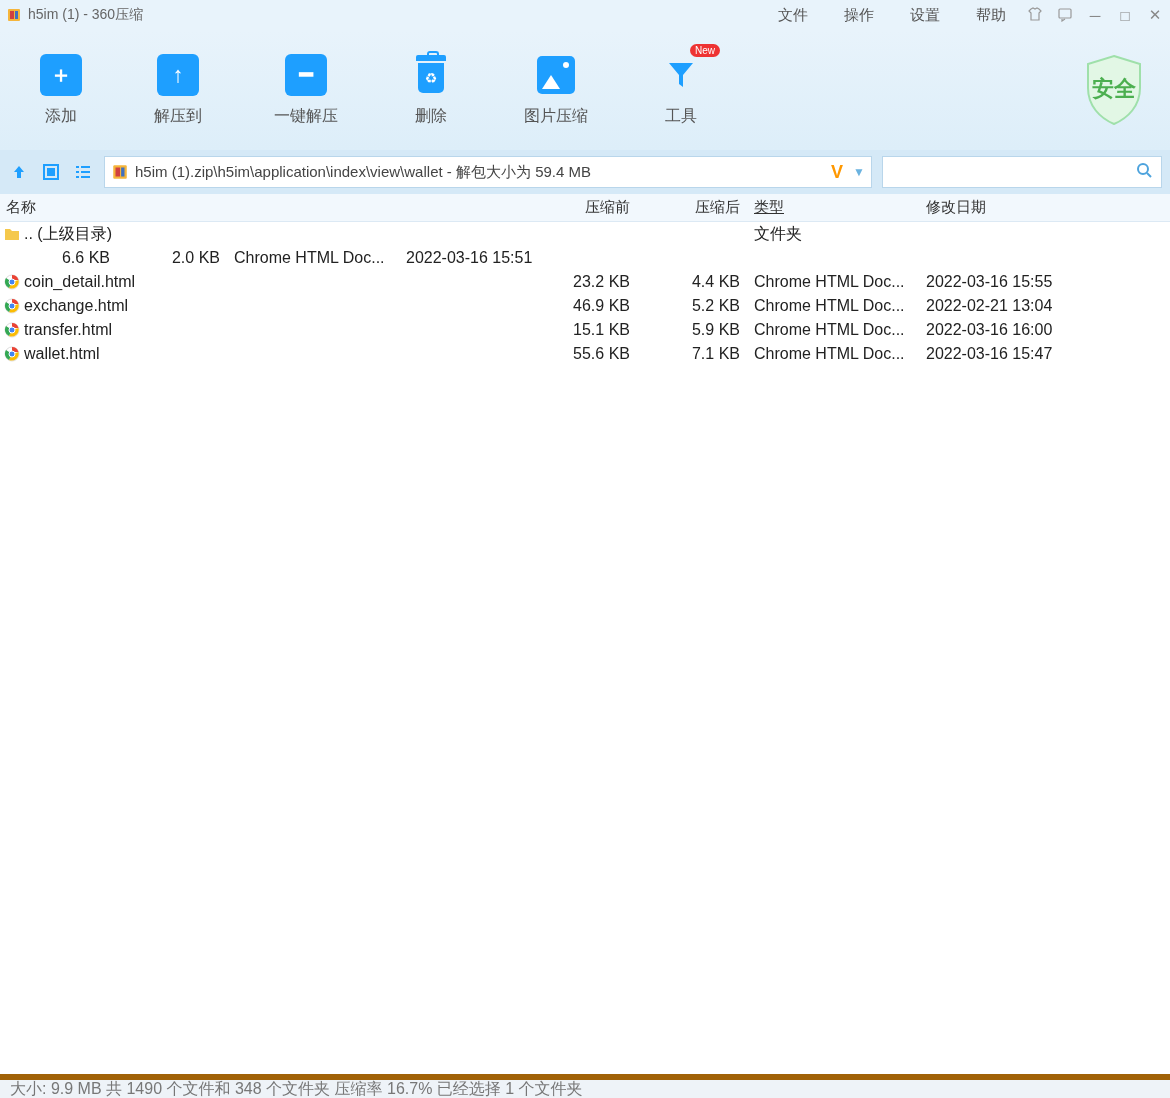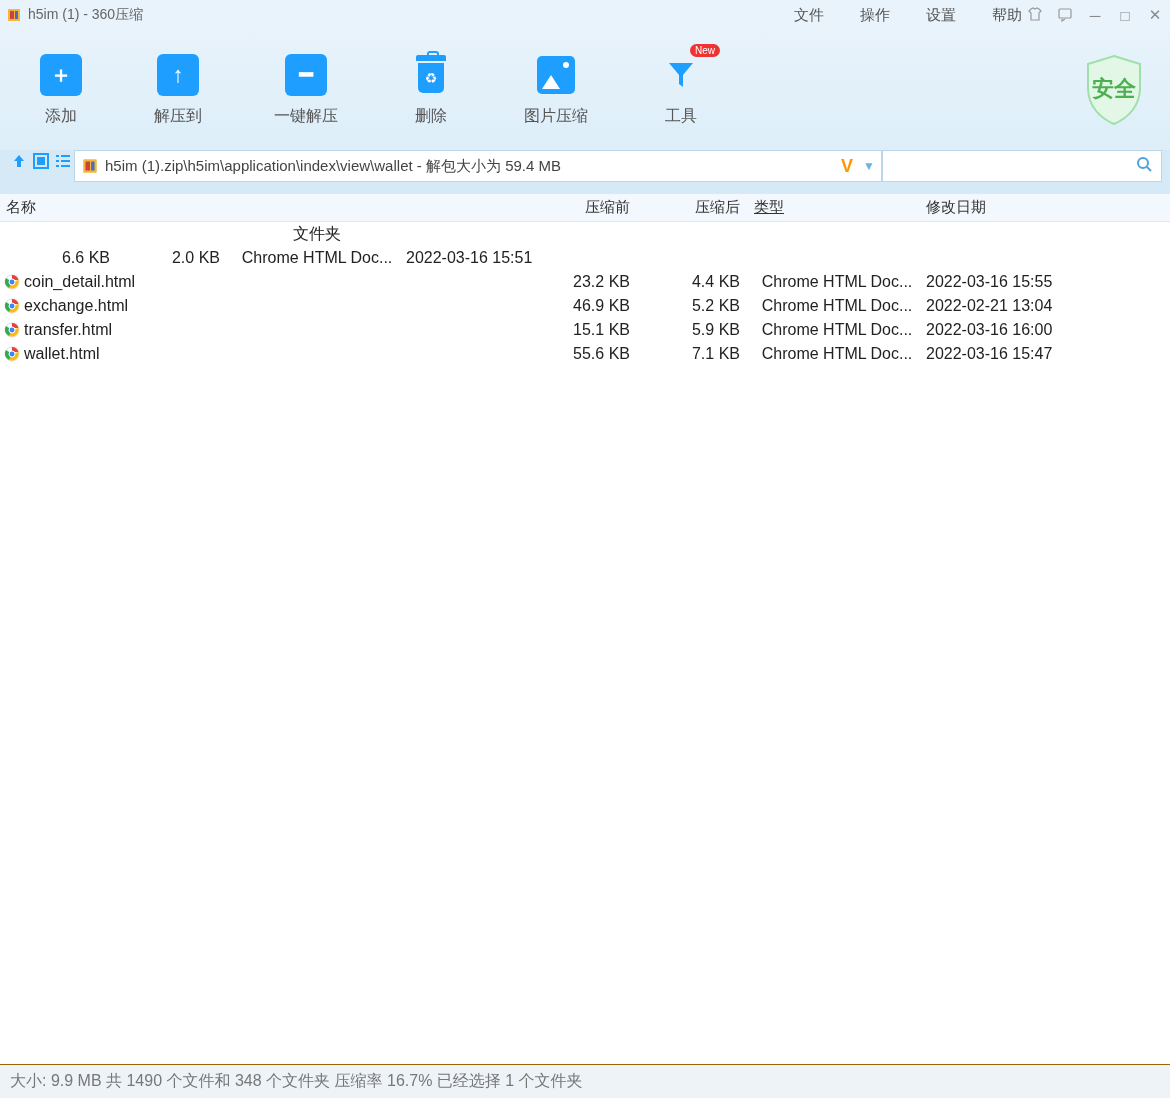--- a/index.html
+++ b/index.html
@@ -9,7 +9,7 @@
 .titlebar { height:30px; background:linear-gradient(#e8f3fb,#e8f3fb); display:flex; align-items:center; padding:0 6px; font-size:14px; color:#666; }
 .titlebar .app-icon { width:16px; height:16px; margin-right:6px; display:inline-flex; }
 .titlebar .title-spacer { flex:1; }
-.menu-items { display:flex; gap:36px; margin-right:4px;text-align:right; }
+.menu-items { display:flex; gap:36px; margin-right:20px;text-align:right; }
 .menu-items span { color:#555; font-size:15px; cursor:pointer; }
 .win-btns { display:flex; gap:12px; align-items:center; }
 .win-btns span { color:#888; font-size:15px; cursor:pointer; width:18px; text-align:center; }

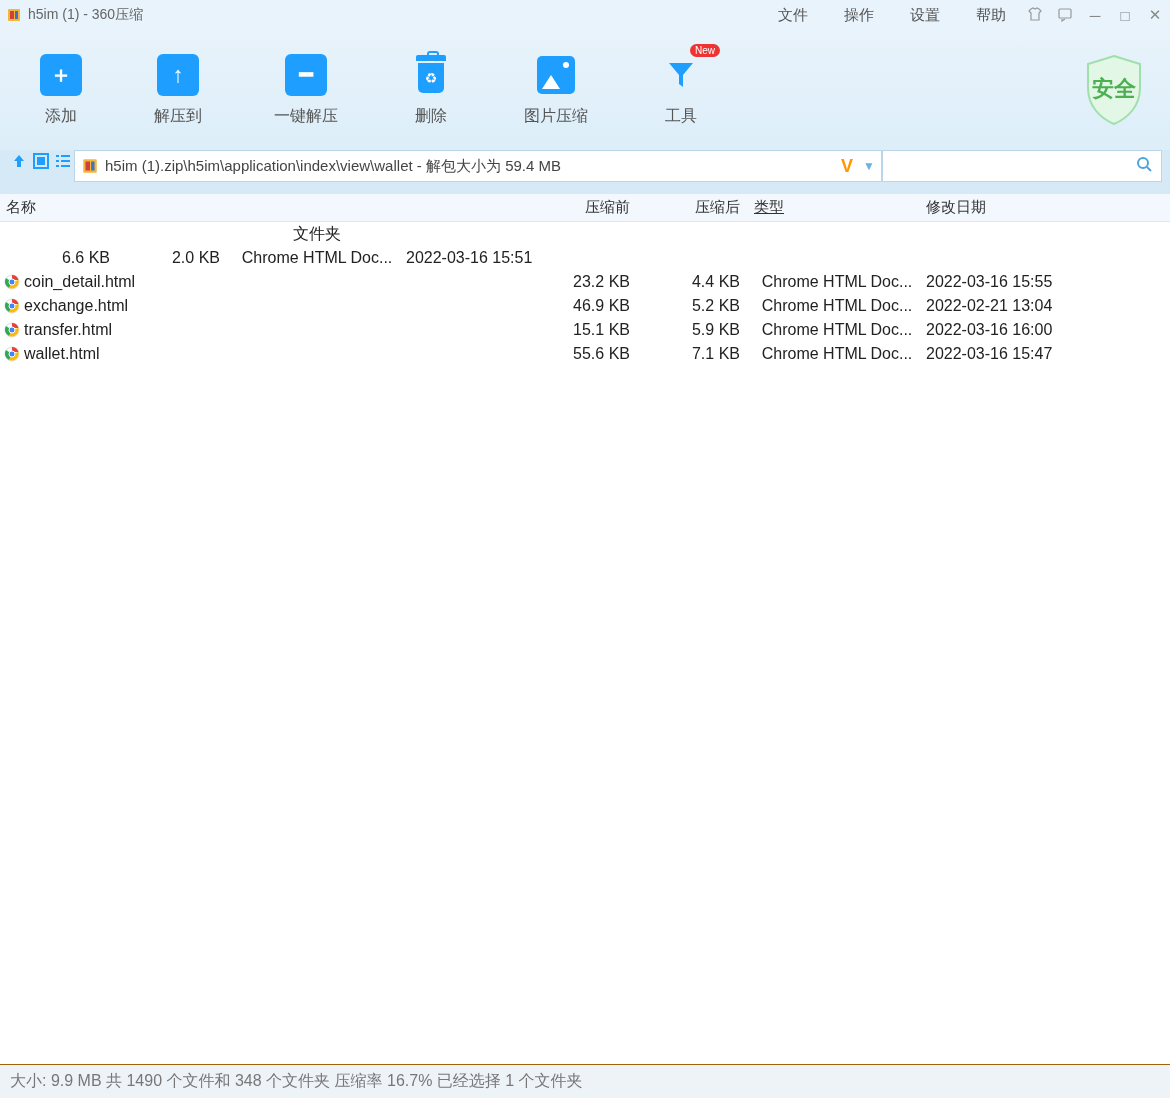--- a/index.html
+++ b/index.html
@@ -35,7 +35,7 @@
 .safe-badge svg { width:100%; height:100%; }
 
 
-.pathbar { height:44px; background:#d5e9f7; display:flex; padding:0 8px; }
+.pathbar { height:44px; background:#d5e9f7; display:flex; align-items:center; padding:0 8px; gap:10px; }
 .pathbar .nav-btn { width:22px; height:22px; display:flex; align-items:center; justify-content:center; cursor:pointer; }
 .pathbar .nav-btn svg { width:18px; height:18px; }
 .path-input { flex:1; height:32px; background:#fff; border:1px solid #b9d6eb; display:flex; align-items:center; padding:0 6px; font-size:15px; color:#444; }

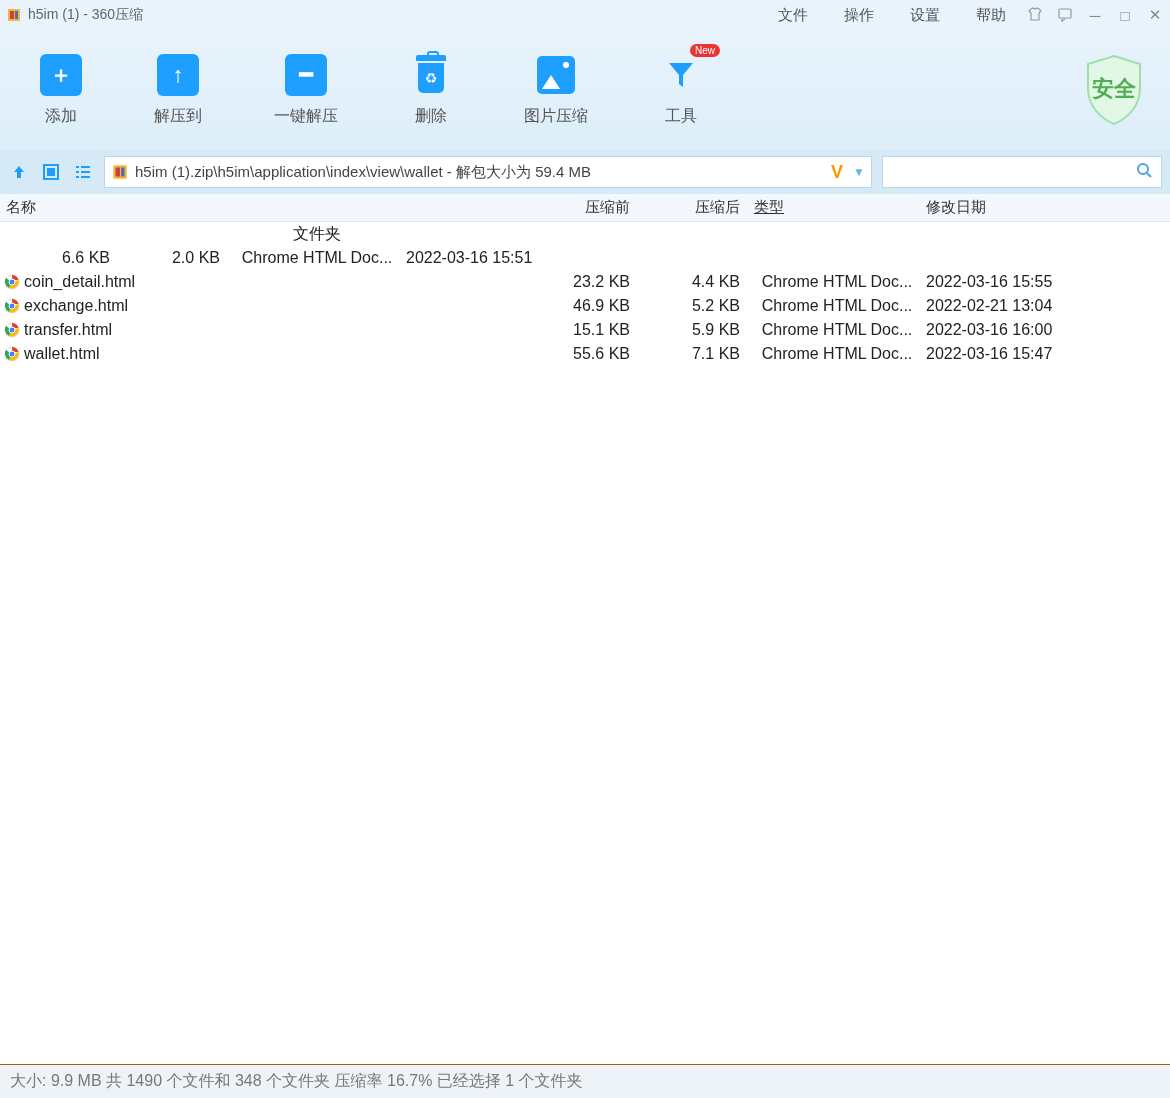--- a/index.html
+++ b/index.html
@@ -205,6 +205,14 @@
 
 <div class="list" id="file-list">
     <div class="row">
+      <div class="c-name">
+        <span class="file-ico">
+          <svg viewBox="0 0 16 16">
+            <path d="M1 3 L6 3 L8 5 L15 5 L15 14 L1 14 Z" fill="#f5c84b"></path>
+          </svg>
+        </span>
+        <span>.. (上级目录)</span>
+      </div>
       <div class="c-before"></div>
       <div class="c-after"></div>
       <div class="c-type">文件夹</div>

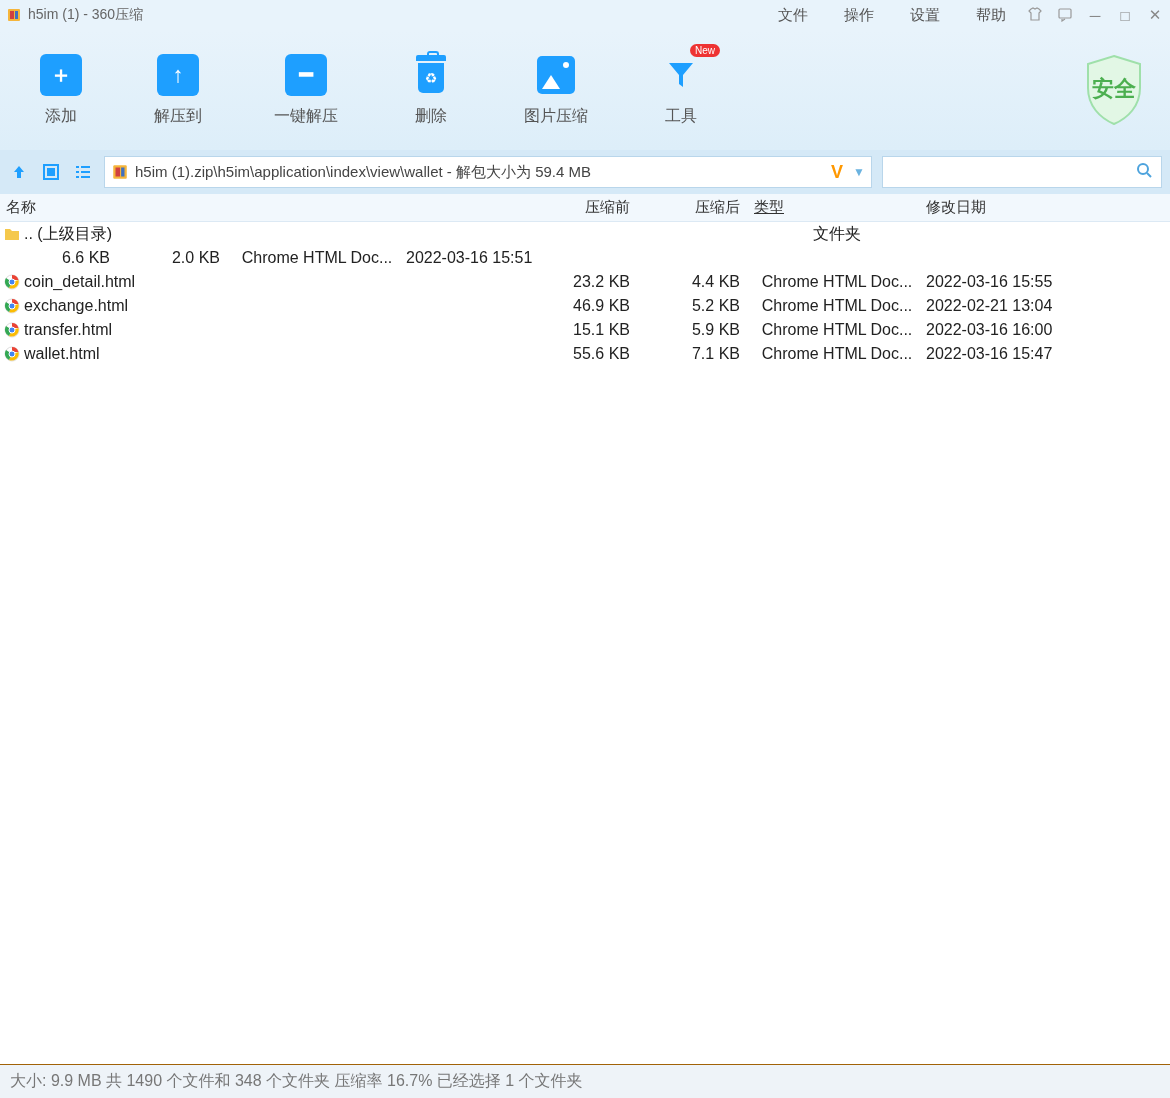--- a/index.html
+++ b/index.html
@@ -61,7 +61,7 @@
 .row .c-name { width:520px; padding-left:4px; display:flex; align-items:center; gap:4px; }
 .row .c-before { width:120px; text-align:right; padding-right:10px; }
 .row .c-after { width:110px; text-align:right; padding-right:10px; }
-.row .c-type { width:170px; padding-left:4px; white-space:nowrap; overflow:hidden;text-align:center; }
+.row .c-type { width:170px; padding-left:4px; white-space:nowrap; overflow:hidden; }
 .row .c-date { flex:1; padding-left:6px; }
 .file-ico { width:16px; height:16px; display:inline-flex; align-items:center; justify-content:center; }
 

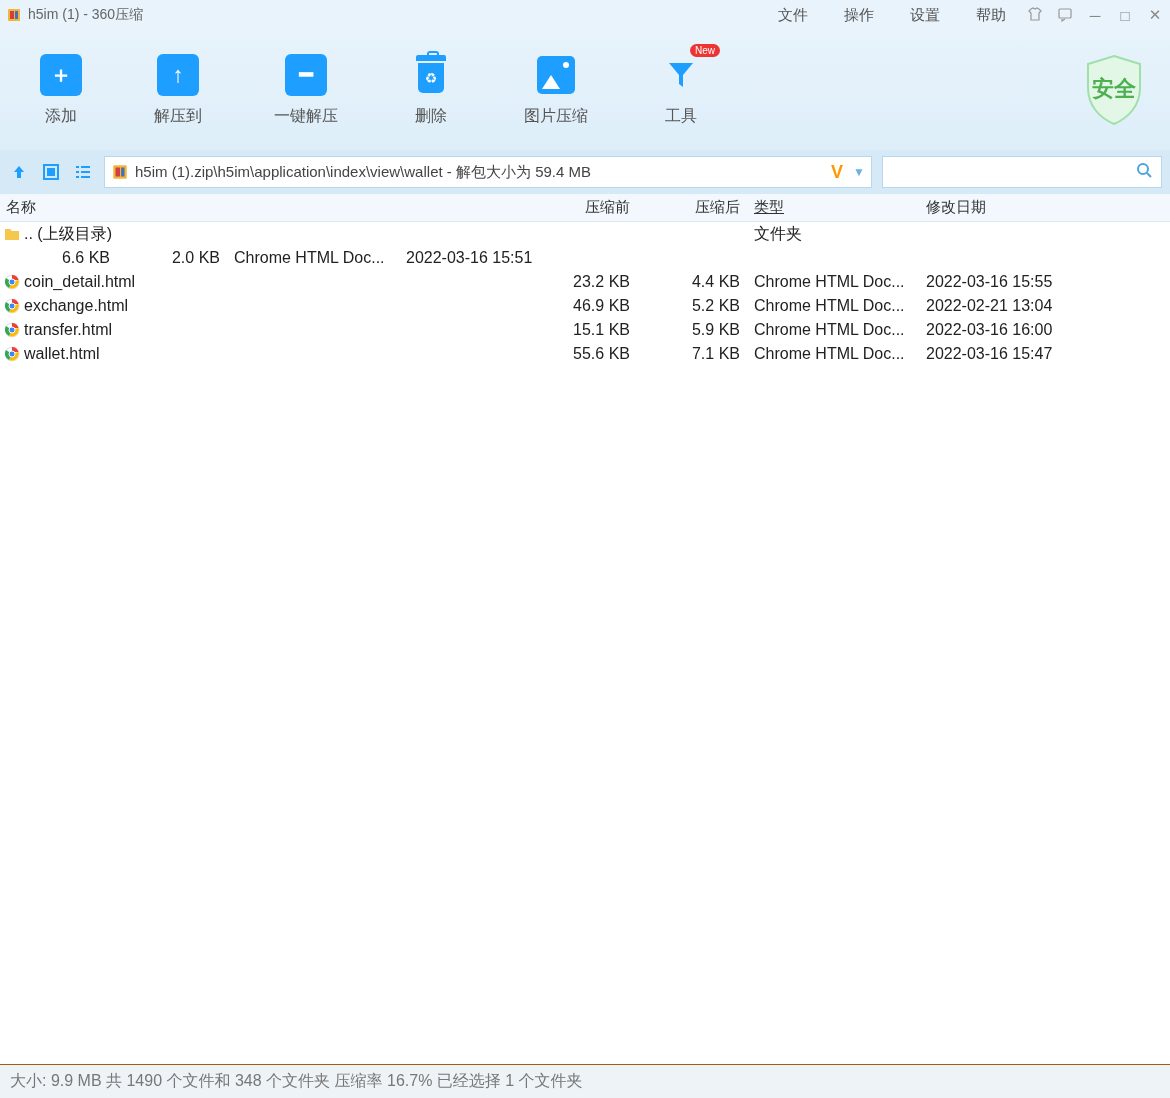--- a/index.html
+++ b/index.html
@@ -66,7 +66,7 @@
 .file-ico { width:16px; height:16px; display:inline-flex; align-items:center; justify-content:center; }
 
 
-.statusbar { height:34px; background:#eef3f8; display:flex; align-items:center; padding:0 10px; font-size:16px; color:#777; border-top:1px solid #a16207; }
+.statusbar { height:24px; background:#eef3f8; display:flex; align-items:center; padding:0 10px; font-size:16px; color:#777; border-top:6px solid #a16207; }
 
 .archive-svg rect.b { fill:#f5b53b; } .archive-svg rect.r { fill:#d04040; } .archive-svg rect.bl { fill:#4070c0; }
 </style>

